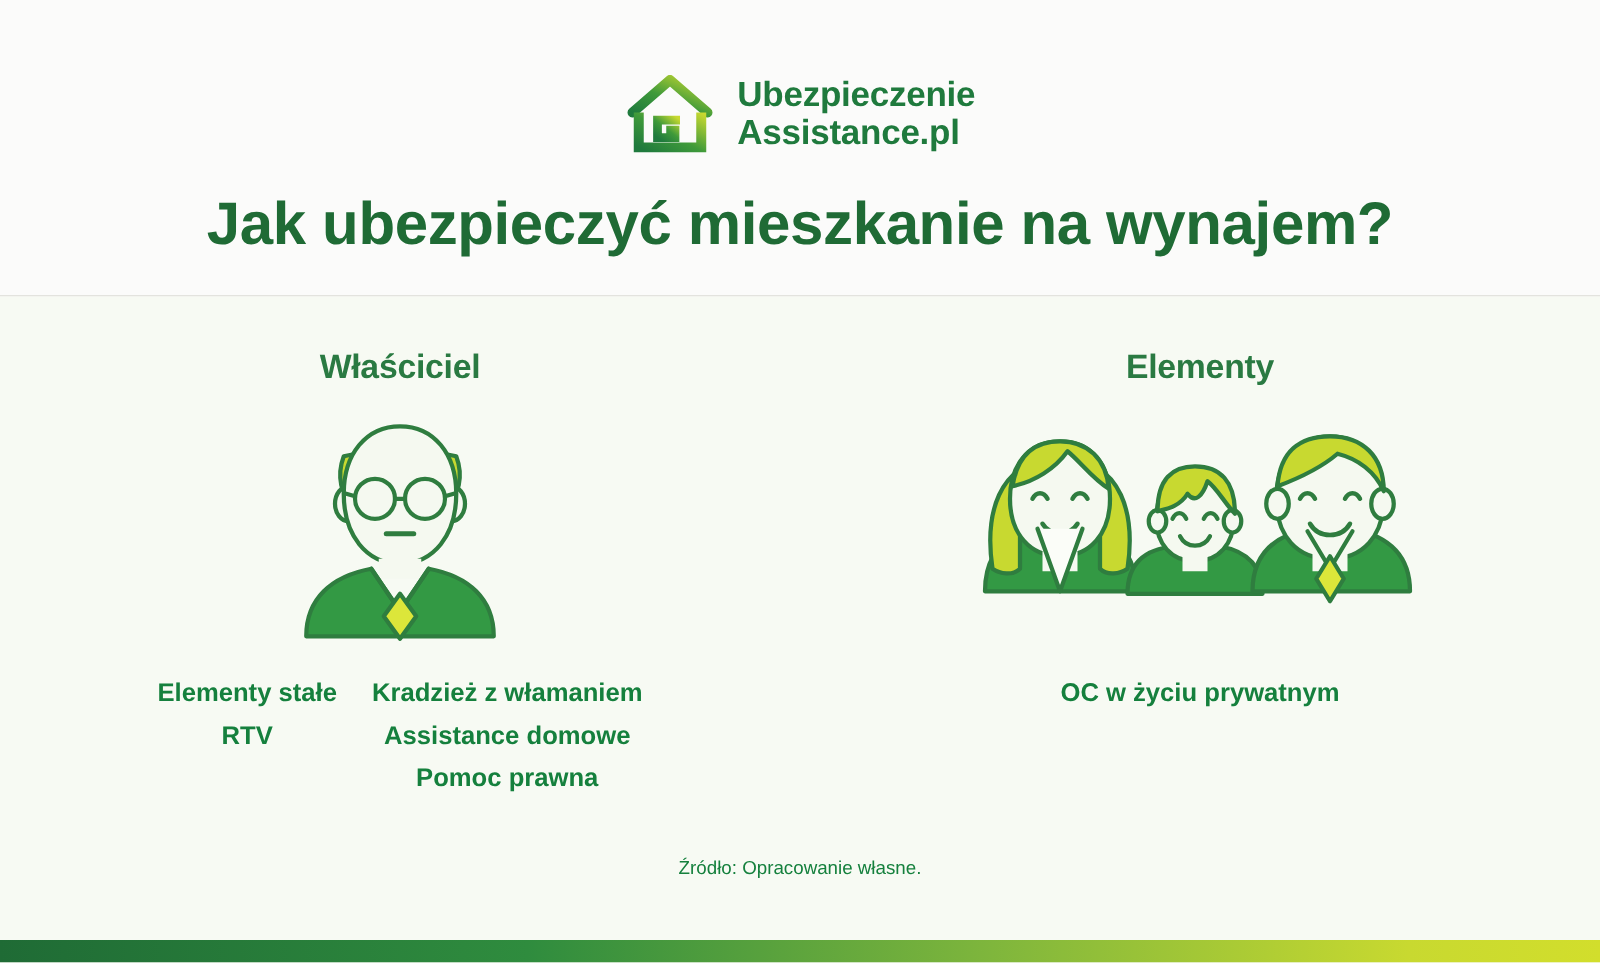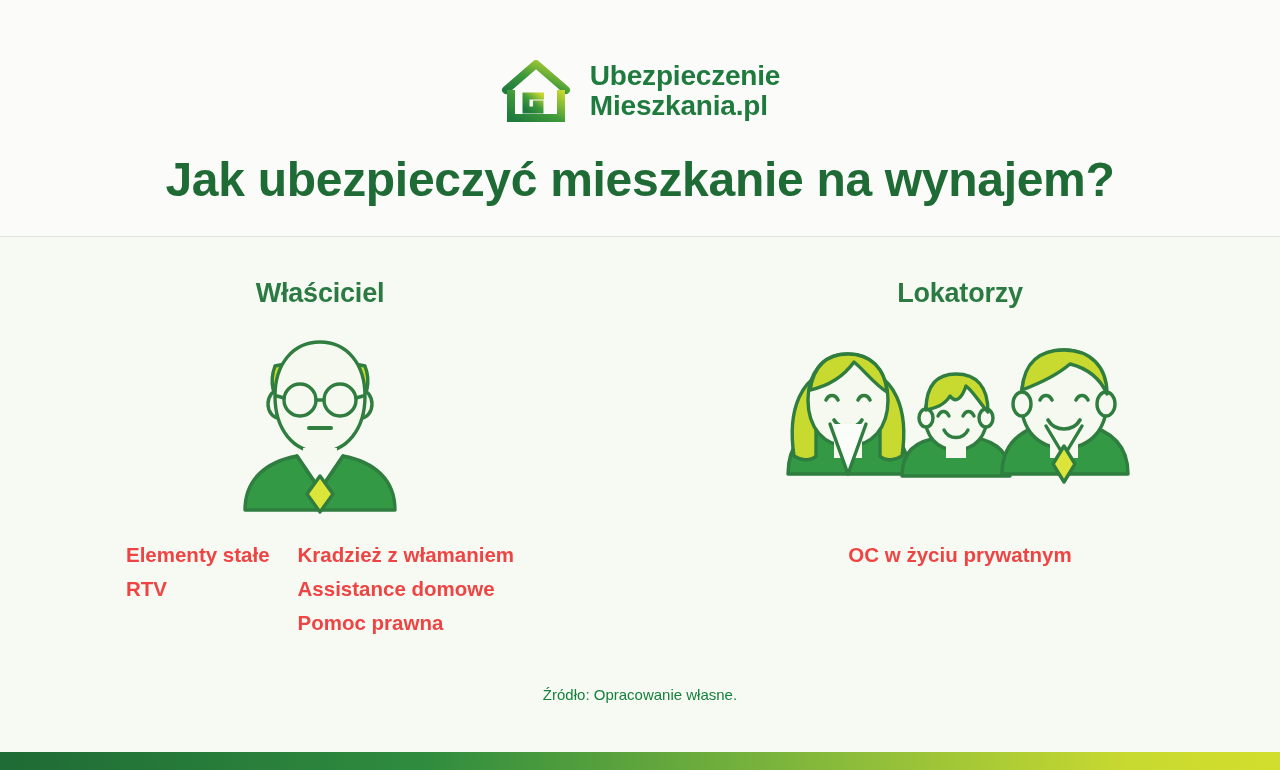--- a/index.html
+++ b/index.html
@@ -172,7 +172,7 @@
       </span>
       <span class="logo-text">
         <span class="logo-line-1">Ubezpieczenie</span>
-        <span class="logo-line-2">Mieszkania.pl</span>
+        <span class="logo-line-2">Assistance.pl</span>
       </span>
     </div>
 

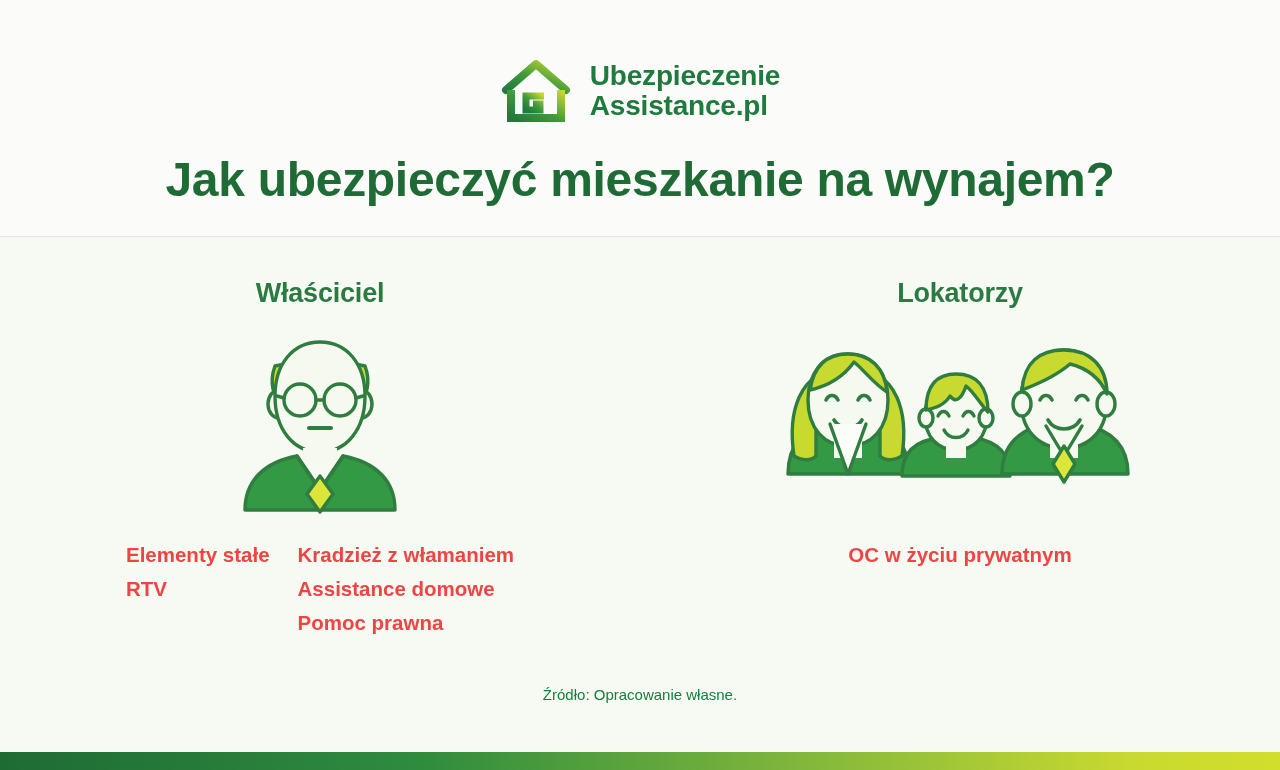--- a/index.html
+++ b/index.html
@@ -234,7 +234,7 @@
       </div>
 
       <div class="col col-tenants">
-        <div class="col-heading">Lokatorzy</div>
+        <div class="col-heading">Elementy</div>
 
         <div class="figure-wrap">
           <span>

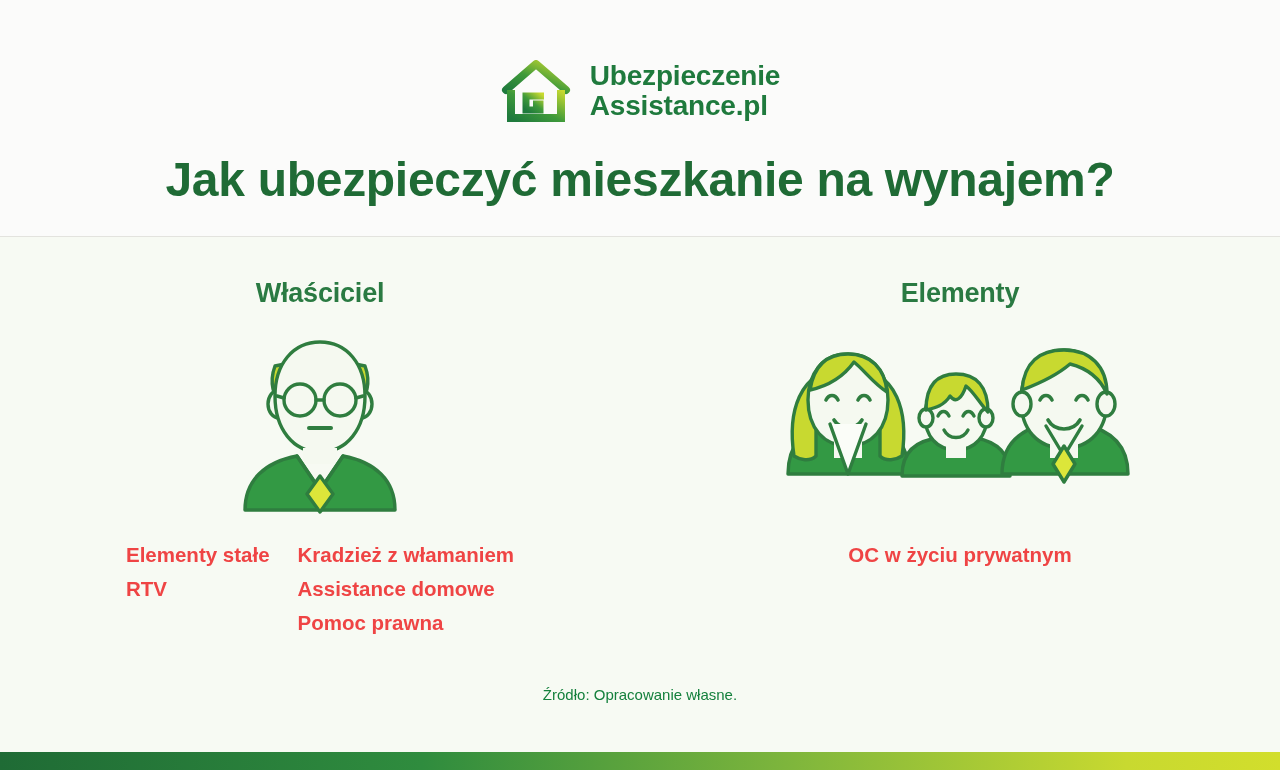--- a/index.html
+++ b/index.html
@@ -119,9 +119,9 @@
   .list-block {
     font-size: 20.5px;
     font-weight: bold;
-    color: #ef4444;
+    color: #15803d;
     line-height: 1.66;
-    text-align: left;
+    text-align: center;
   }
   .list-block .li { display: block; white-space: nowrap; }
 

